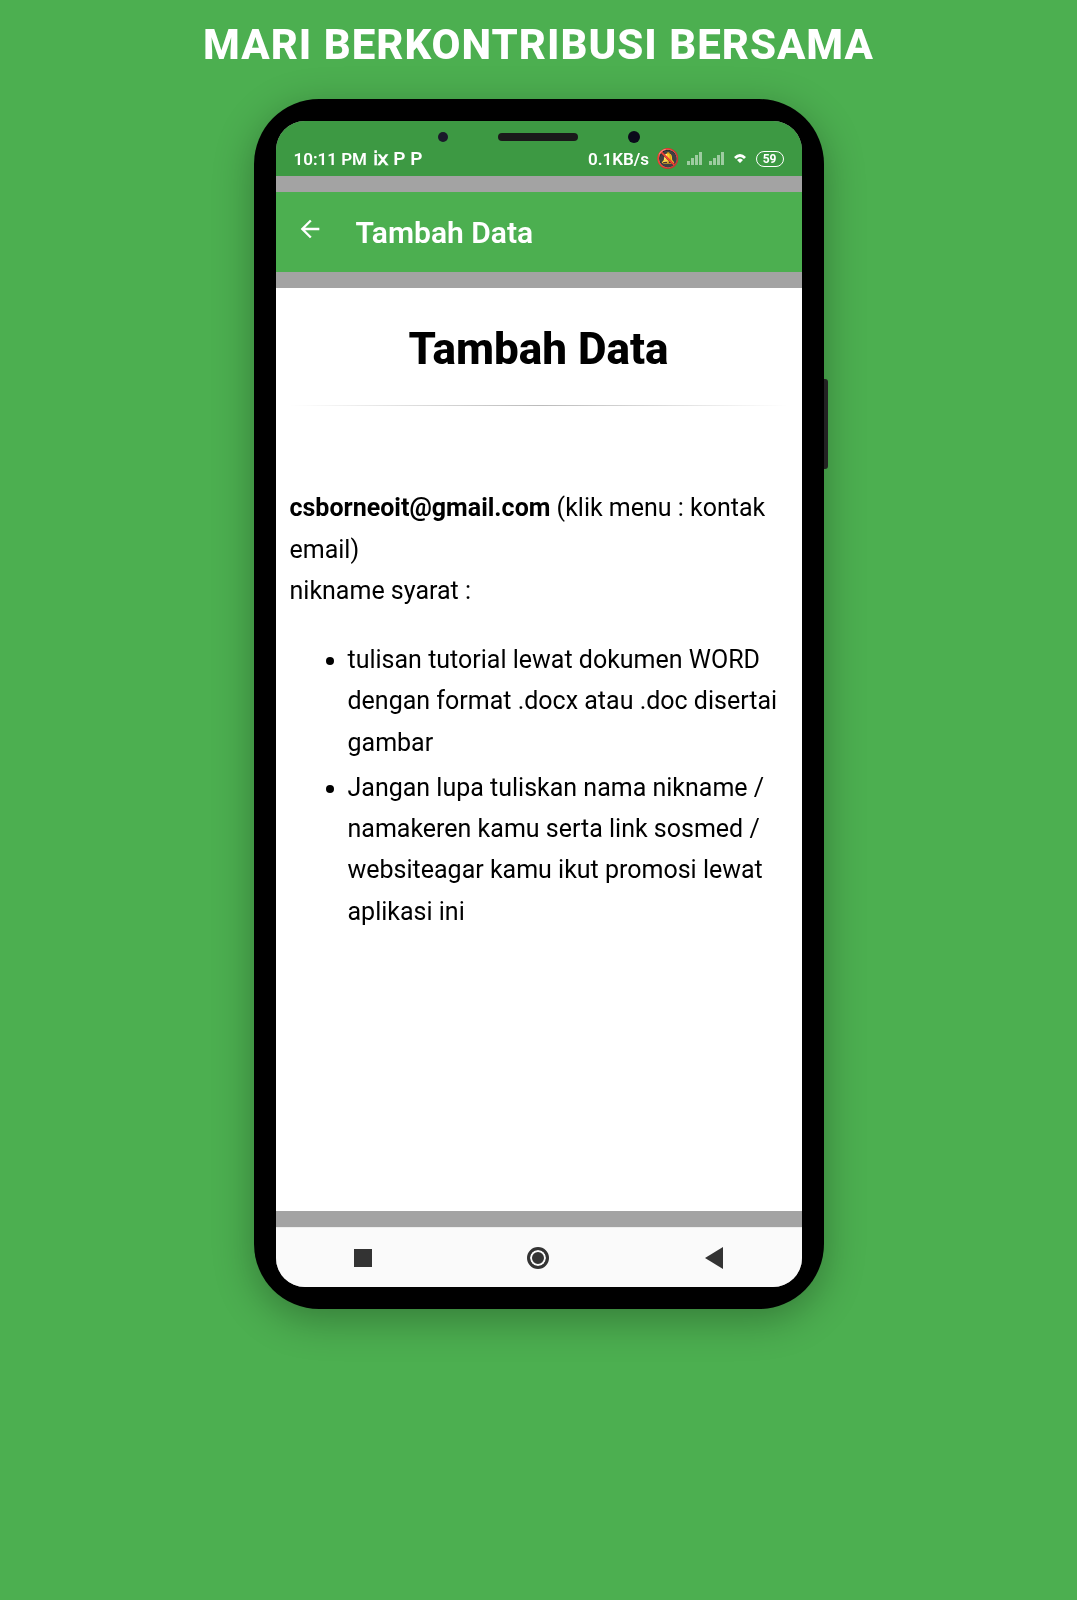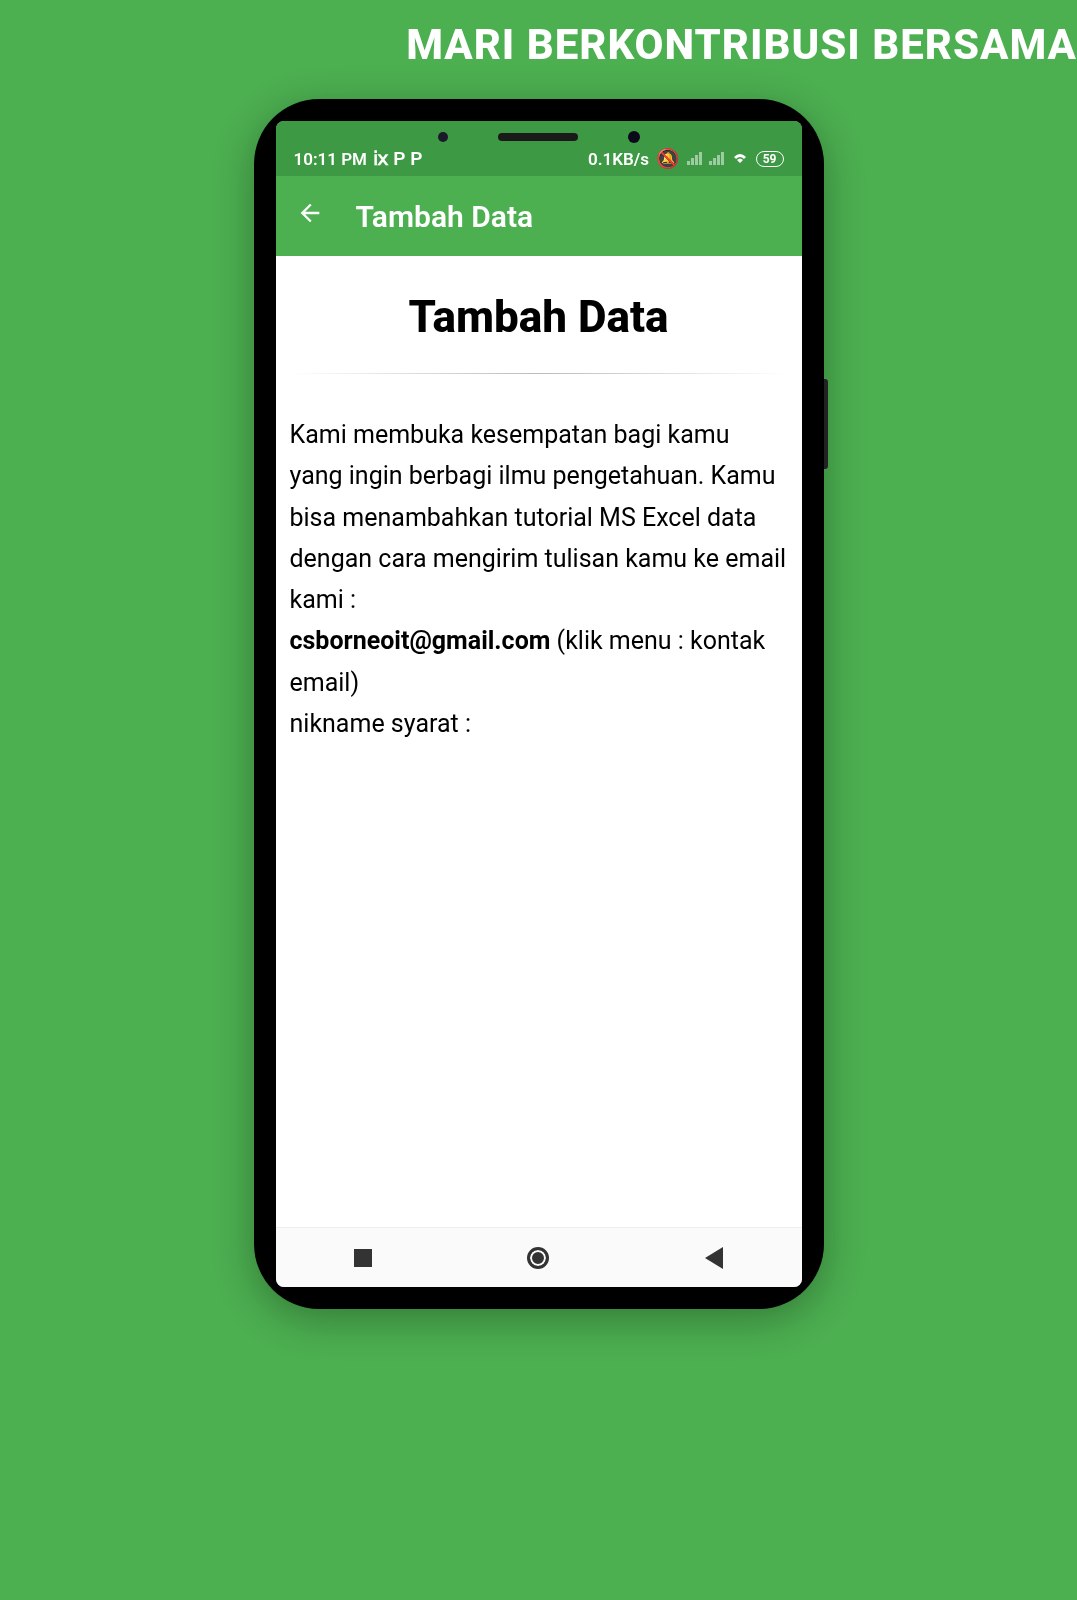--- a/index.html
+++ b/index.html
@@ -19,7 +19,7 @@
       color: white;
       font-size: 42px;
       font-weight: 800;
-      text-align: right;
+      text-align: center;
       padding: 20px 0 30px;
       letter-spacing: 1px;
     }

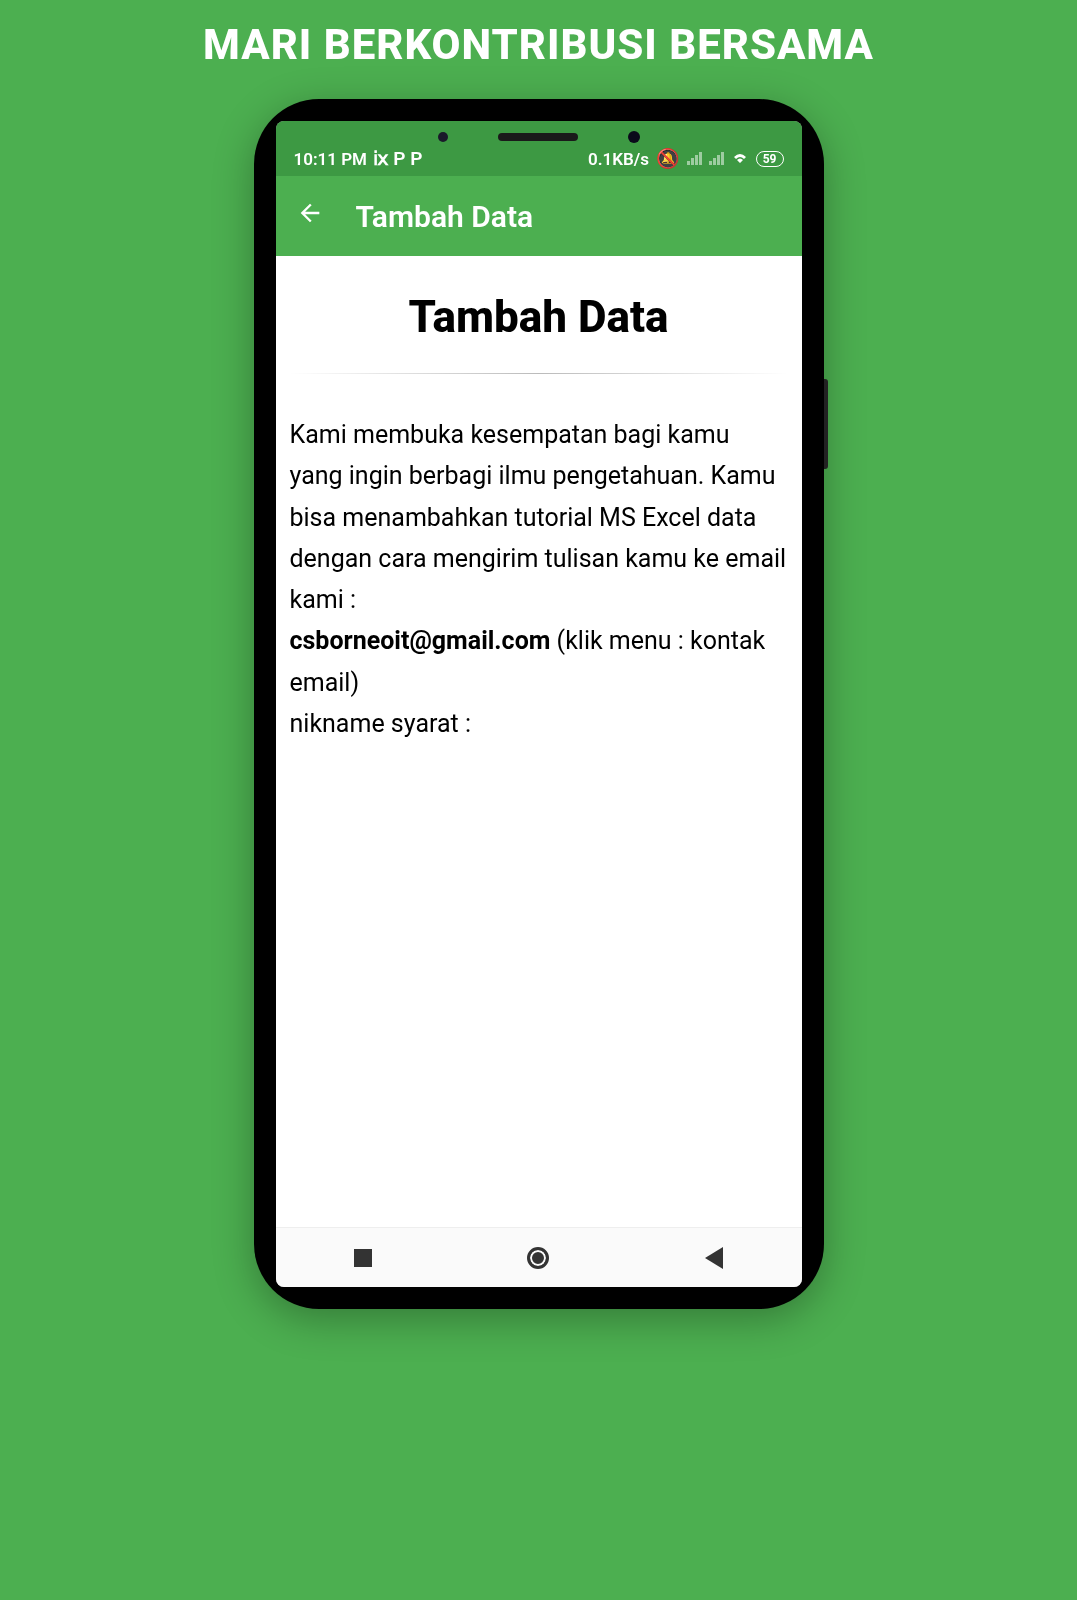--- a/index.html
+++ b/index.html
@@ -79,10 +79,11 @@
       width: 100%;
       height: 100%;
       background: #a3a3a3;
-      border-radius: 8px;
+      border-radius: 29px;
       overflow: hidden;
       display: flex;
       flex-direction: column;
+      gap: 16px;
     }
     .status-bar {
       background: #3d9943;

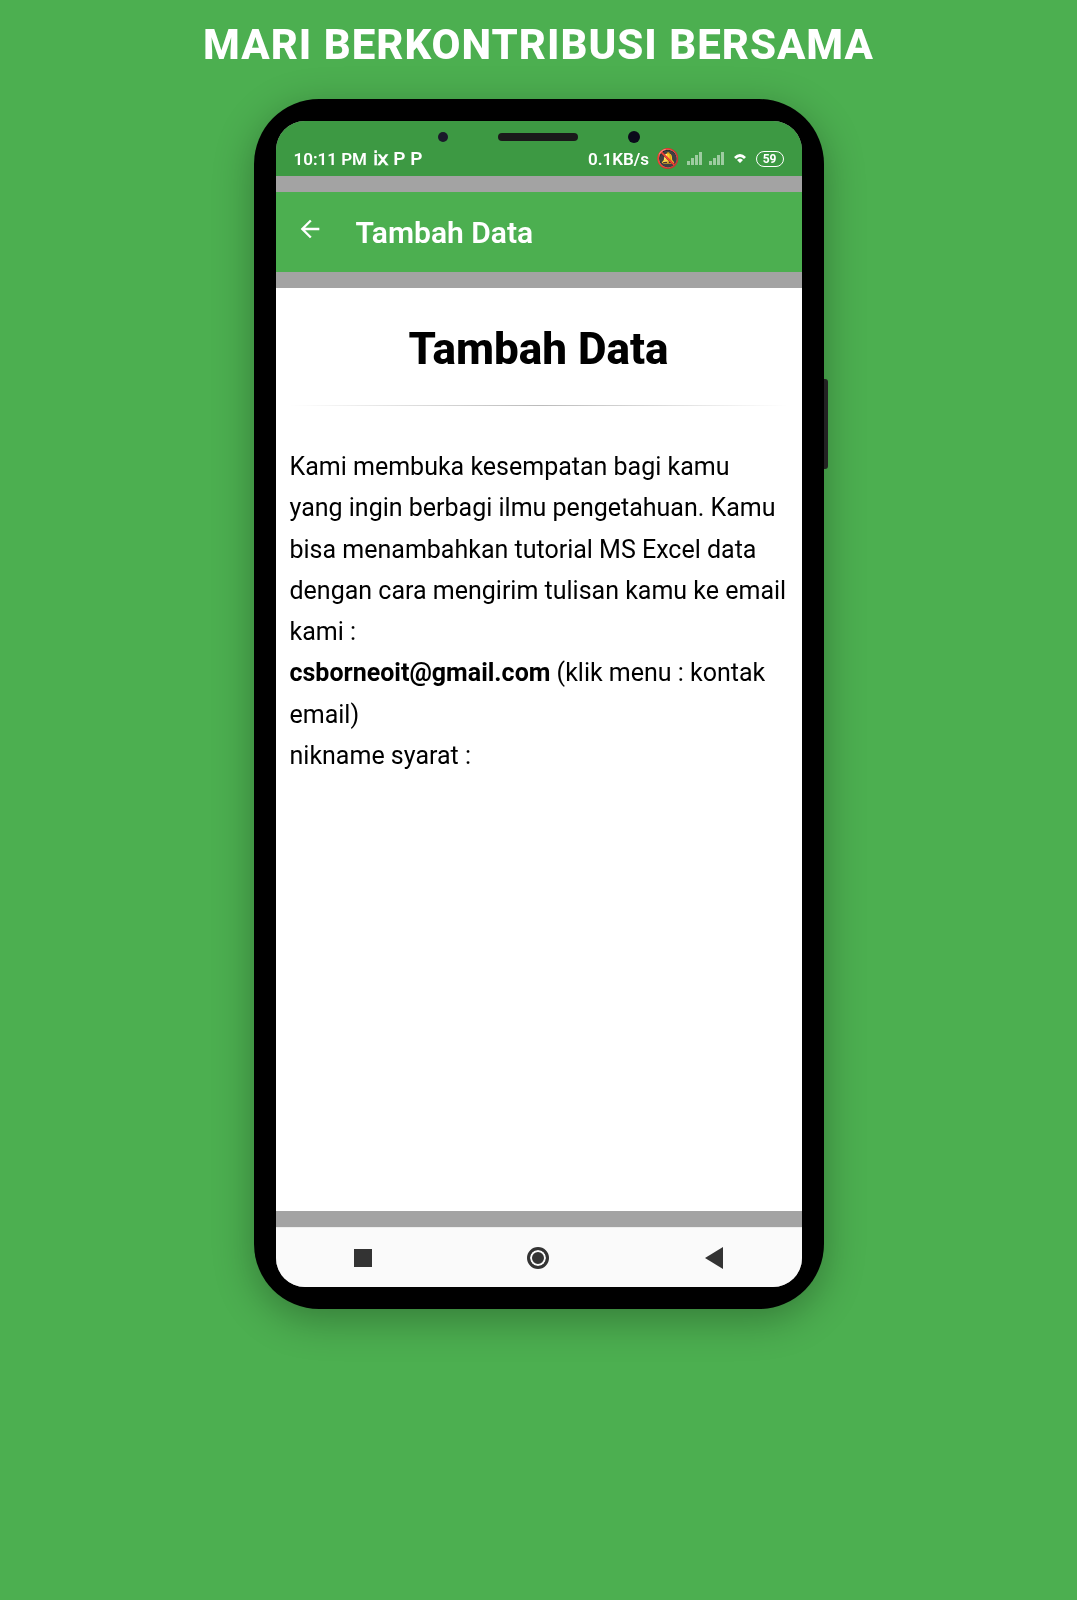--- a/index.html
+++ b/index.html
@@ -281,7 +281,7 @@
         <div class="divider"></div>
 
         <p class="body-text">
-          <span>Kami membuka kesempatan bagi kamu yang ingin berbagi ilmu pengetahuan. Kamu bisa menambahkan tutorial MS Excel data dengan cara mengirim tulisan kamu ke email kami :</span><br>
+          <br>
           <strong>csborneoit@gmail.com</strong><span> (klik menu : kontak email)</span><br>
           <span>nikname syarat :</span>
         </p>

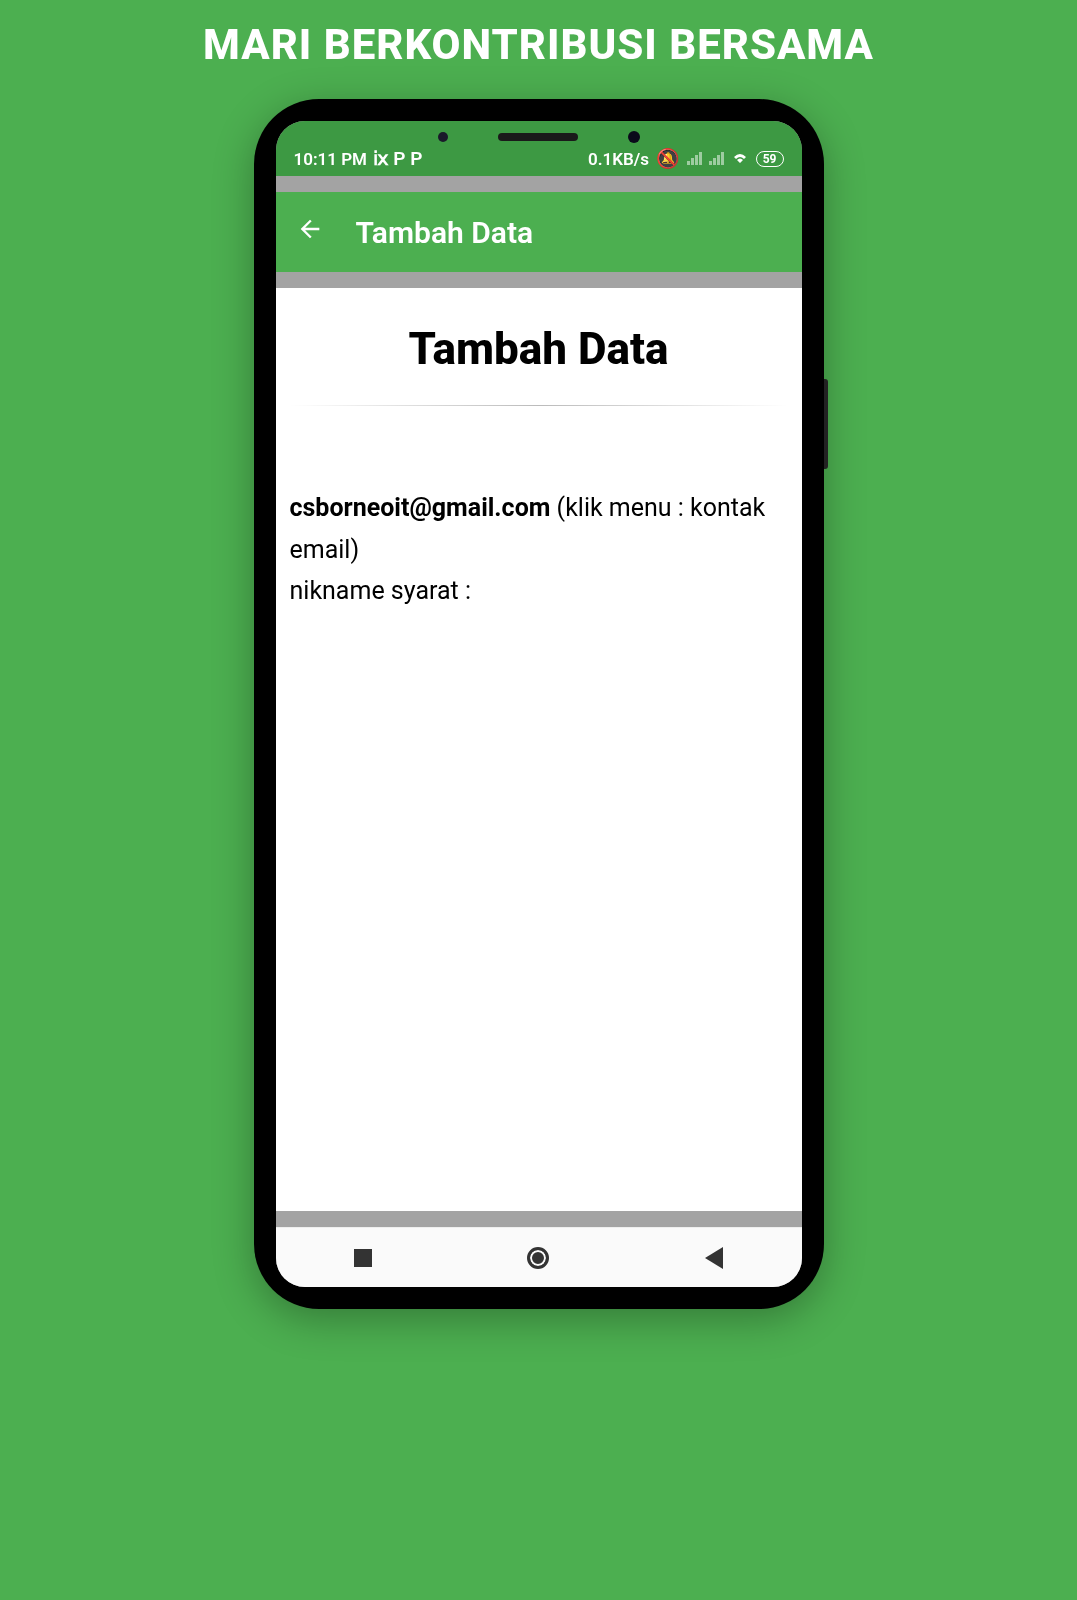--- a/index.html
+++ b/index.html
@@ -286,6 +286,10 @@
           <span>nikname syarat :</span>
         </p>
 
+        <ul class="bullet-list">
+          <li>tulisan tutorial lewat dokumen WORD dengan format .docx atau .doc disertai gambar</li>
+          <li>Jangan lupa tuliskan nama nikname / namakeren kamu serta link sosmed / websiteagar kamu ikut promosi lewat aplikasi ini</li>
+        </ul>
       </div>
 
       <div class="nav-bar">

